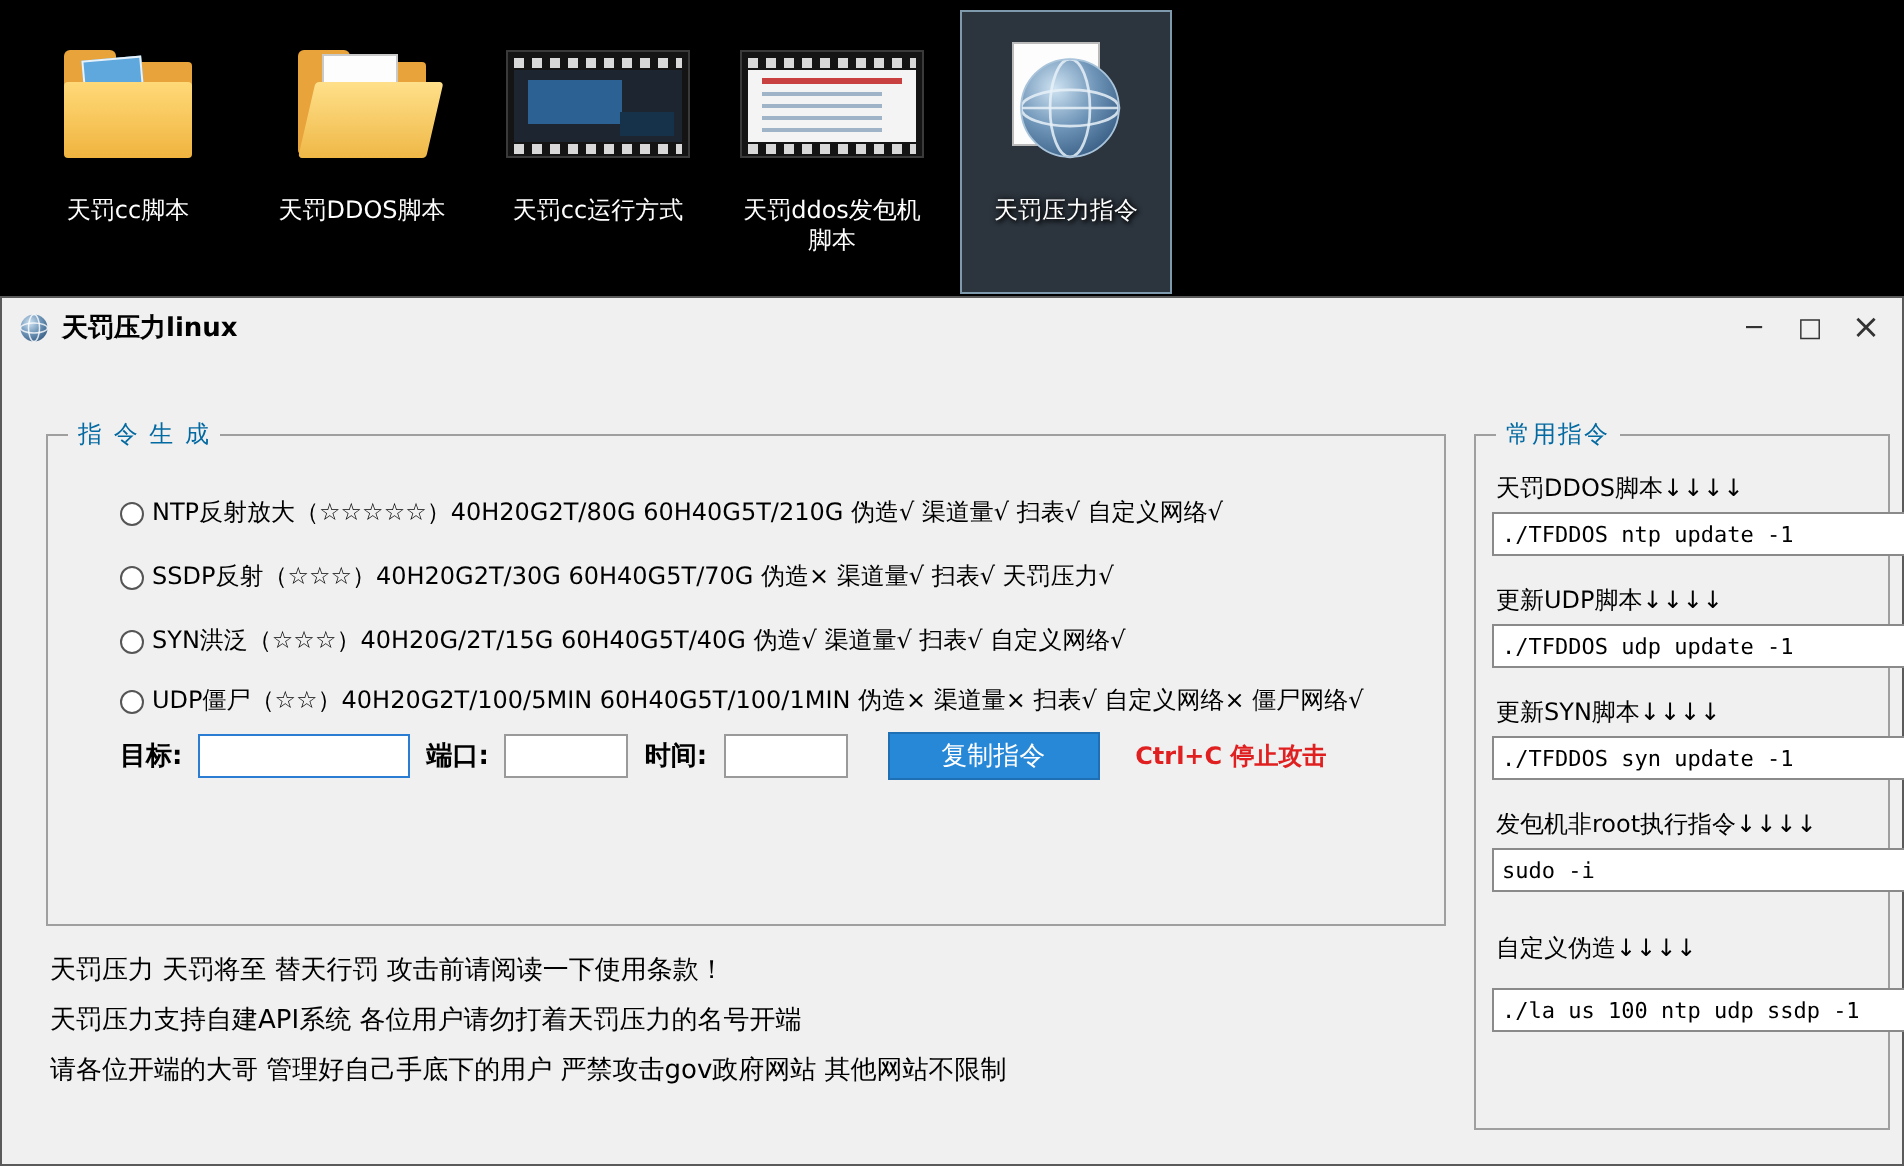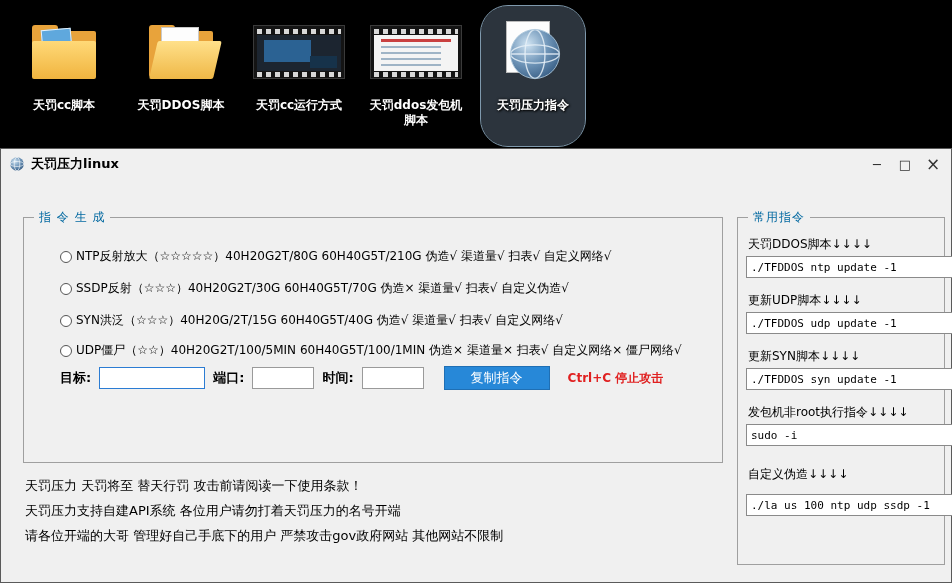--- a/index.html
+++ b/index.html
@@ -9,7 +9,7 @@
 
   
   .desktop { position:absolute; left:0; top:0; width:952px; height:148px; background:#000; }
-  .icon-slot { position:absolute; top:6px; height:140px; display:flex; flex-direction:column; align-items:center; cursor:default;font-weight:bold; }
+  .icon-slot { position:absolute; top:6px; height:140px; display:flex; flex-direction:column; align-items:center; cursor:default; }
   .icon-slot.selected { background:rgba(125,150,175,.35); outline:1px solid #7f99ad;border-radius:27px; }
   .art-area { height:92px; display:flex; align-items:center; justify-content:center; }
   .icon-label { color:#fff; font-size:12px; text-align:center; line-height:15px; text-shadow:1px 1px 2px #000, 0 0 3px #000; }

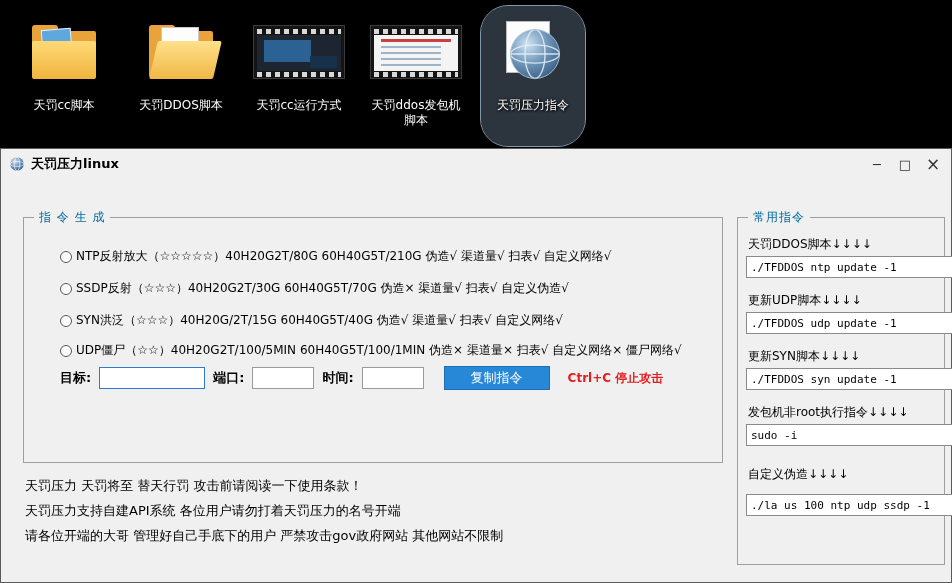--- a/index.html
+++ b/index.html
@@ -10,7 +10,7 @@
   
   .desktop { position:absolute; left:0; top:0; width:952px; height:148px; background:#000; }
   .icon-slot { position:absolute; top:6px; height:140px; display:flex; flex-direction:column; align-items:center; cursor:default; }
-  .icon-slot.selected { background:rgba(125,150,175,.35); outline:1px solid #7f99ad;border-radius:27px; }
+  .icon-slot.selected { background:rgba(125,150,175,.35); outline:1px solid #7f99ad; }
   .art-area { height:92px; display:flex; align-items:center; justify-content:center; }
   .icon-label { color:#fff; font-size:12px; text-align:center; line-height:15px; text-shadow:1px 1px 2px #000, 0 0 3px #000; }
 

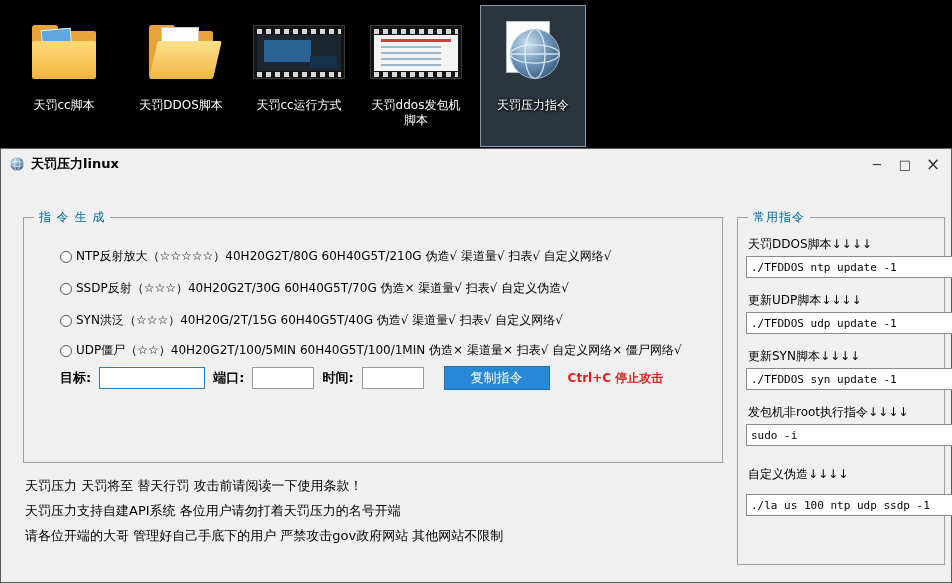--- a/index.html
+++ b/index.html
@@ -175,7 +175,7 @@
       </div>
       <div class="option-row" style="top:62px;">
         <span class="radio"></span>
-        <span>SSDP反射（☆☆☆）40H20G2T/30G  60H40G5T/70G 伪造× 渠道量√ 扫表√ 自定义伪造√</span>
+        <span>SSDP反射（☆☆☆）40H20G2T/30G  60H40G5T/70G 伪造× 渠道量√ 扫表√ 天罚压力√</span>
       </div>
       <div class="option-row" style="top:94px;">
         <span class="radio"></span>

